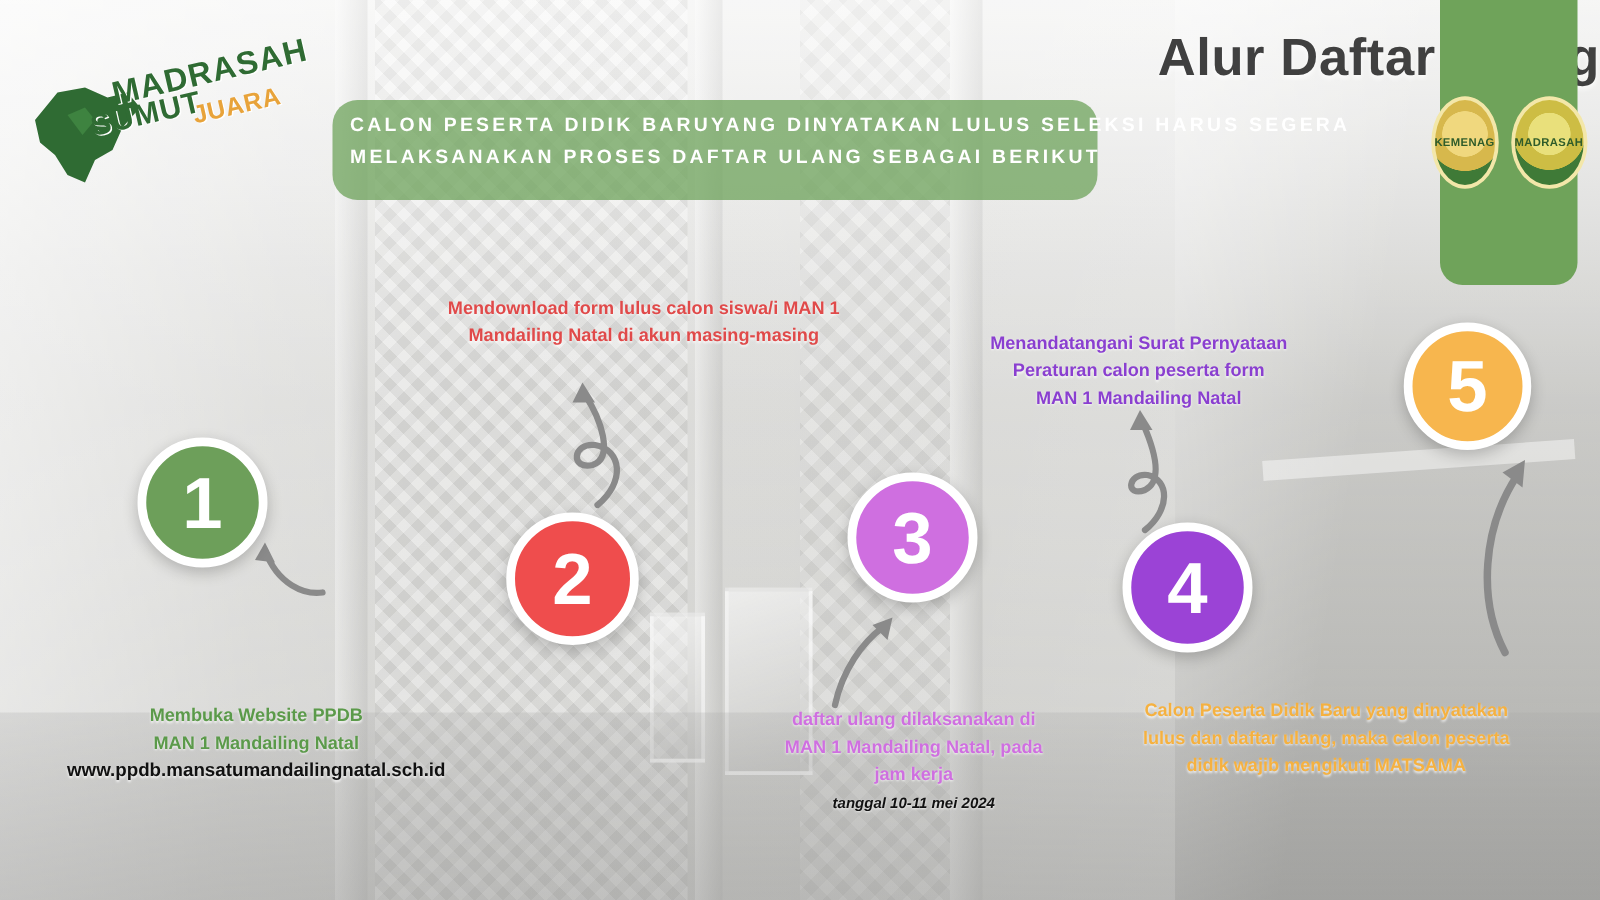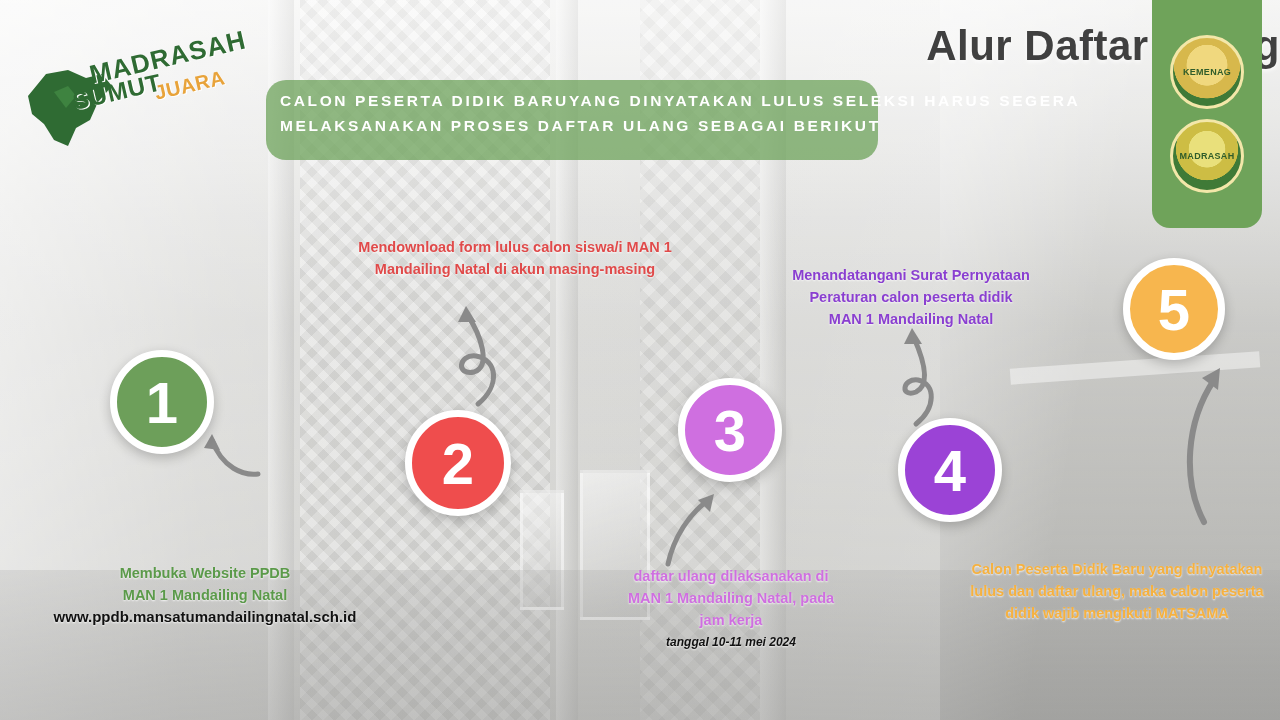--- a/index.html
+++ b/index.html
@@ -126,7 +126,7 @@
     width: 110px; height: 228px;
     background: #6fa35a;
     border-radius: 0 0 18px 18px;
-    display: flex; flex-direction: column;
+    display: flex; flex-direction: row;
     align-items: center; justify-content: center;
     gap: 10px;
   }

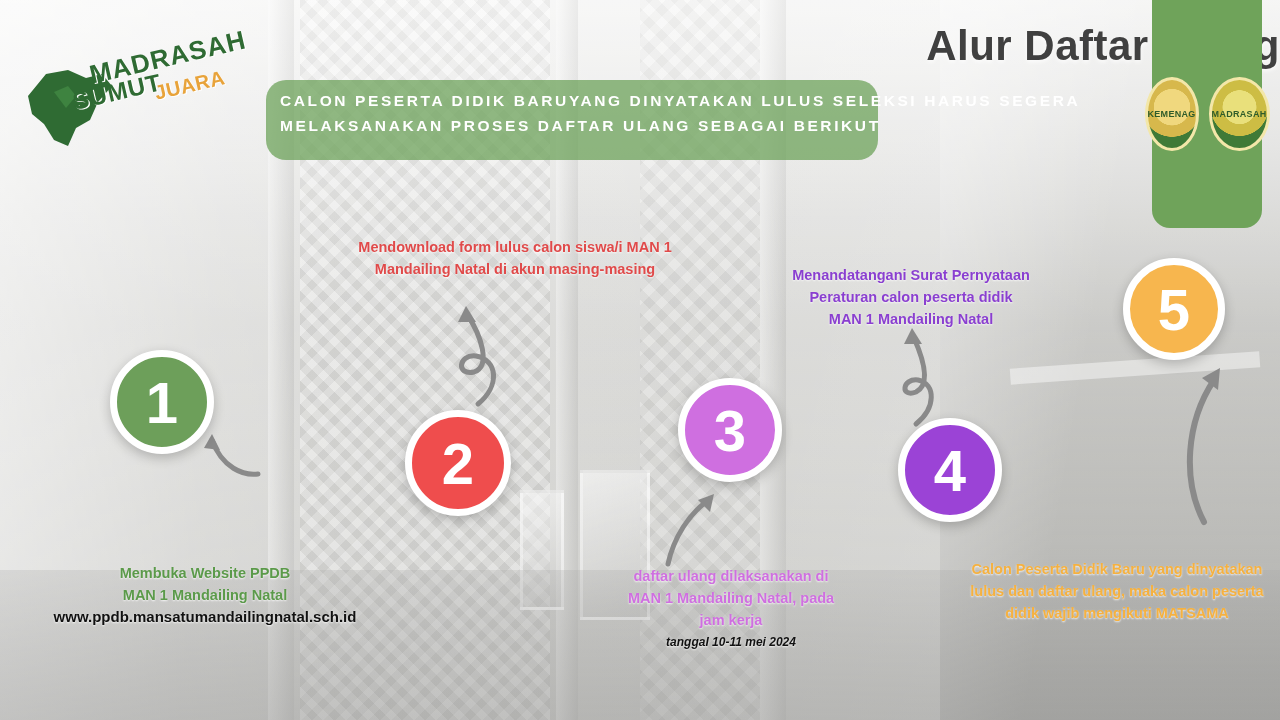--- a/index.html
+++ b/index.html
@@ -284,7 +284,7 @@
 
   <div class="caption cap4">
     <div>Menandatangani Surat Pernyataan</div>
-    <div>Peraturan calon peserta didik</div>
+    <div>Peraturan calon peserta form</div>
     <div>MAN 1 Mandailing Natal</div>
   </div>
 

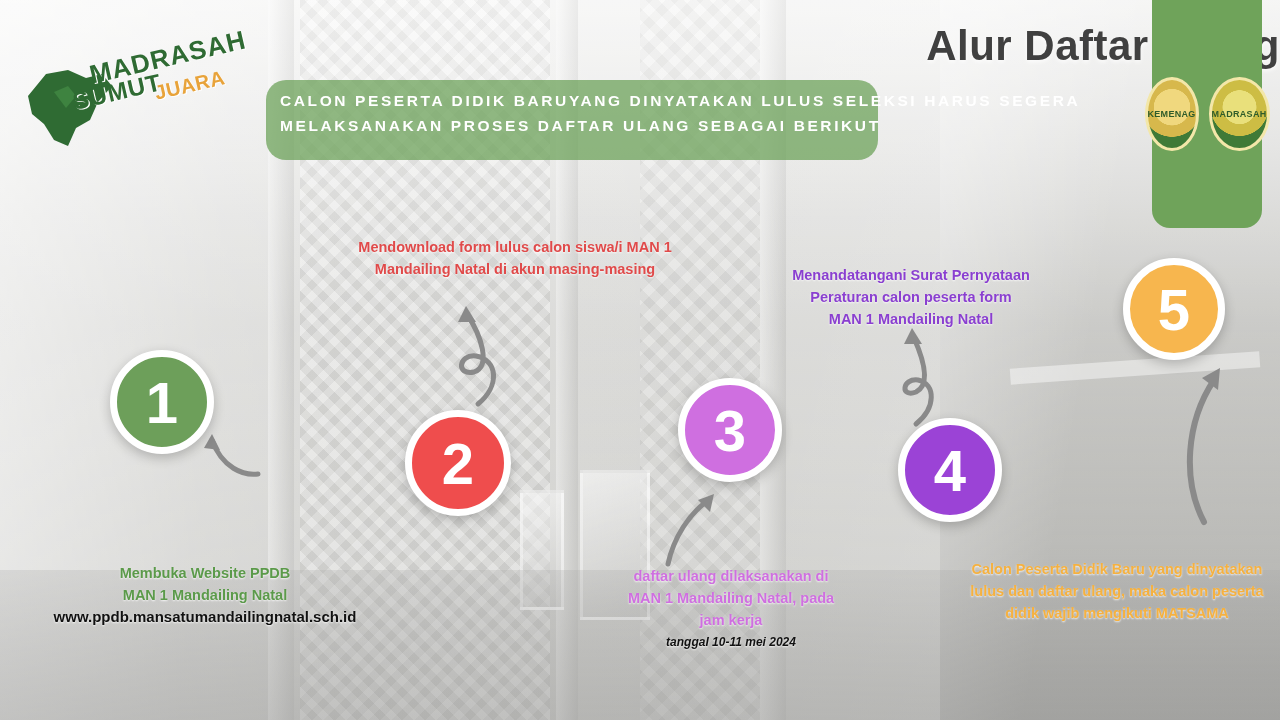--- a/index.html
+++ b/index.html
@@ -177,7 +177,7 @@
   .cap3 { left: 596px; top: 565px; width: 270px; color: #cf6fe0; }
   .cap3 .dark { color: #111111; font-size: 12px; font-style: italic; }
   .cap4 { left: 776px; top: 264px; width: 270px; color: #8a3fd0; }
-  .cap5 { left: 962px; top: 558px; width: 310px; color: #f5b140; }
+  .cap5 { left: 906px; top: 558px; width: 310px; color: #f5b140; }
 
   .arrow { position: absolute; }
   .arrow svg { display: block; overflow: visible; }

